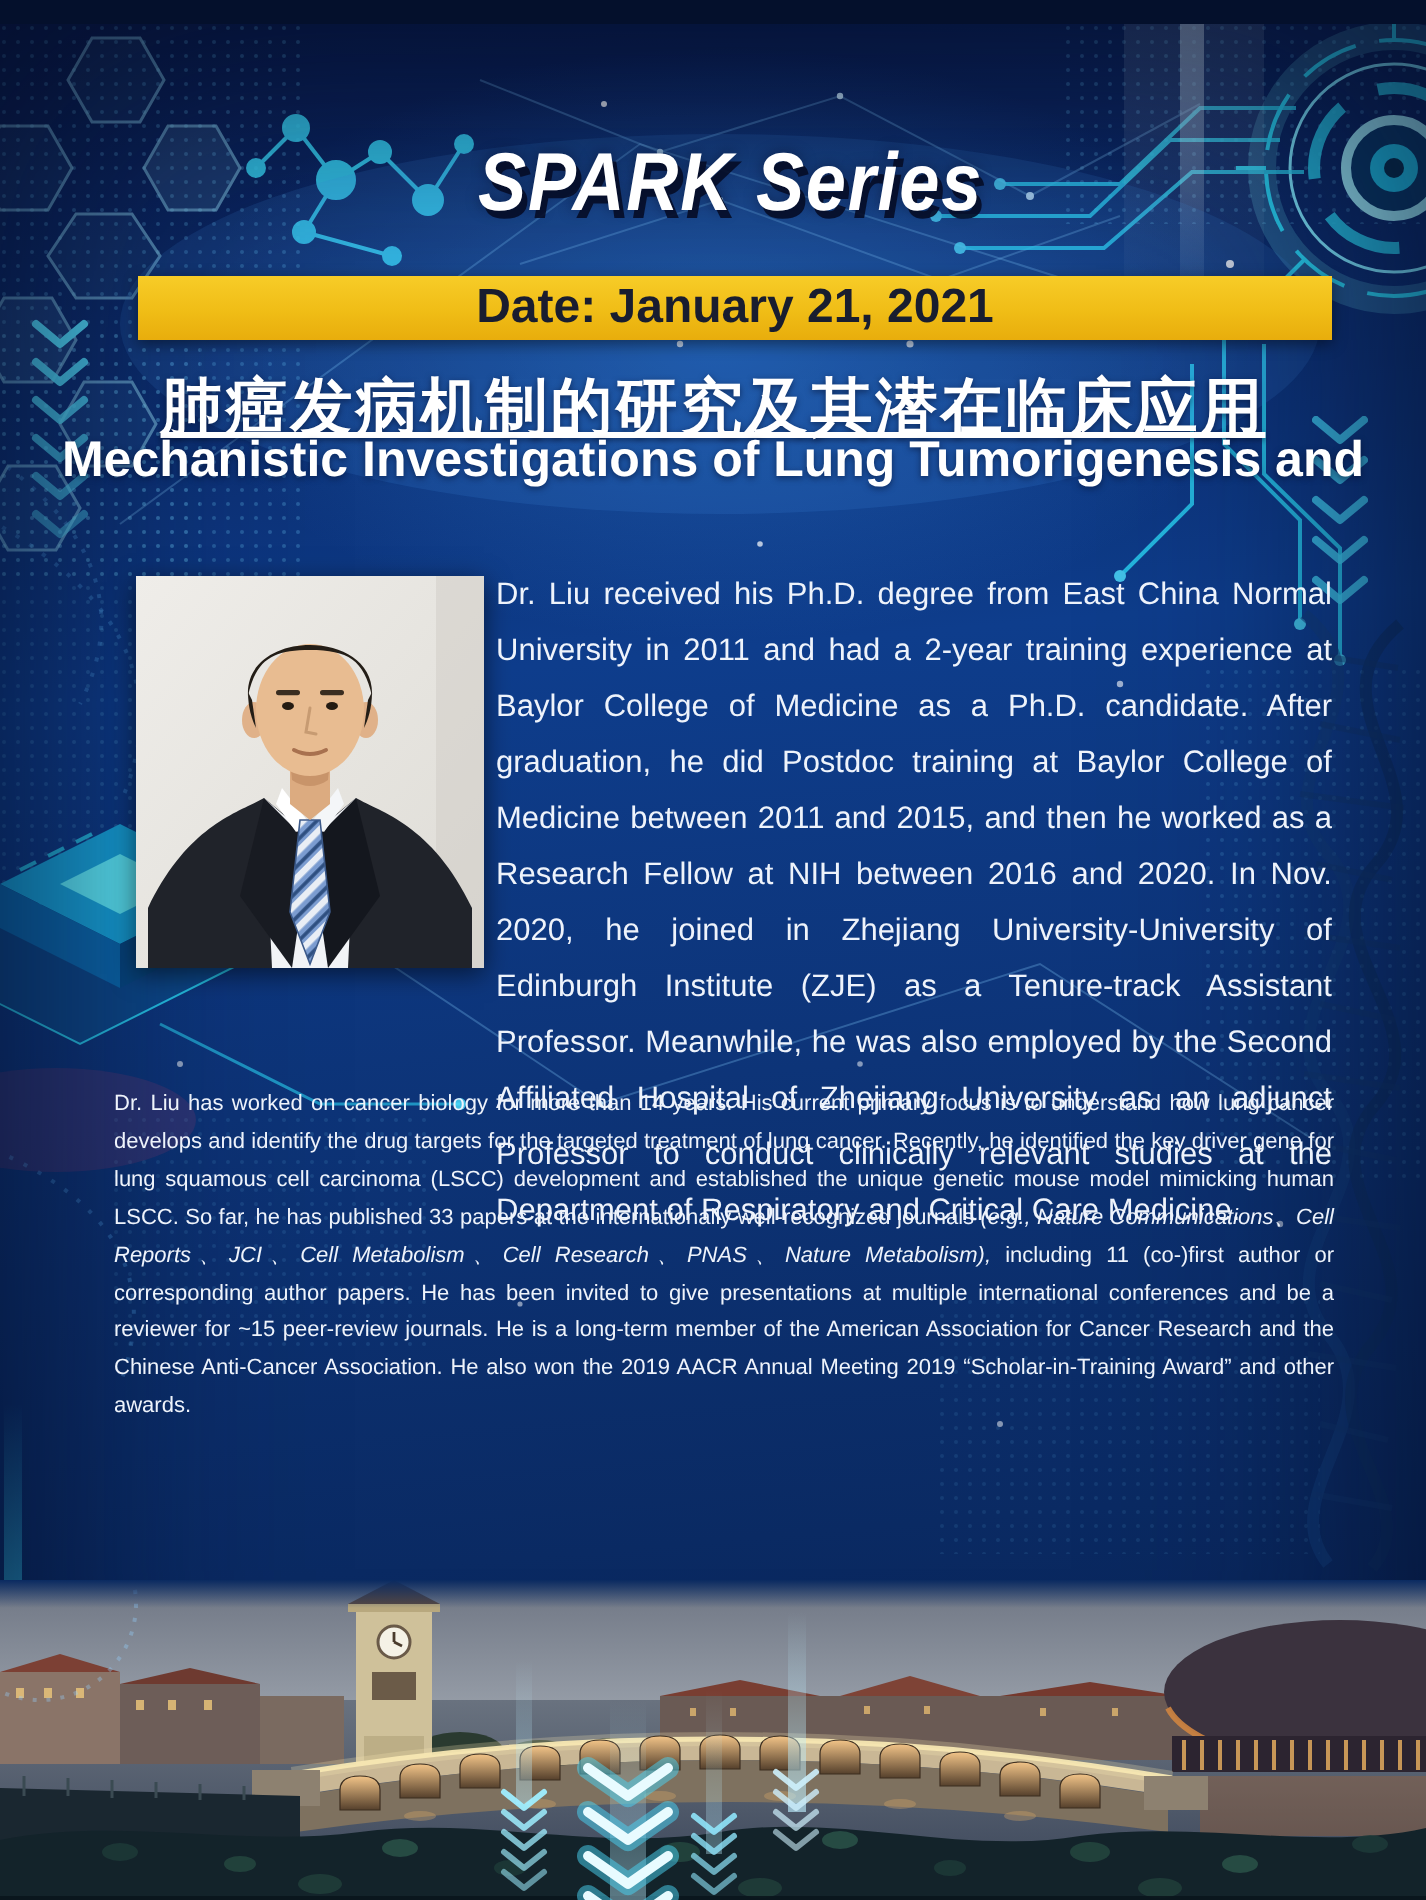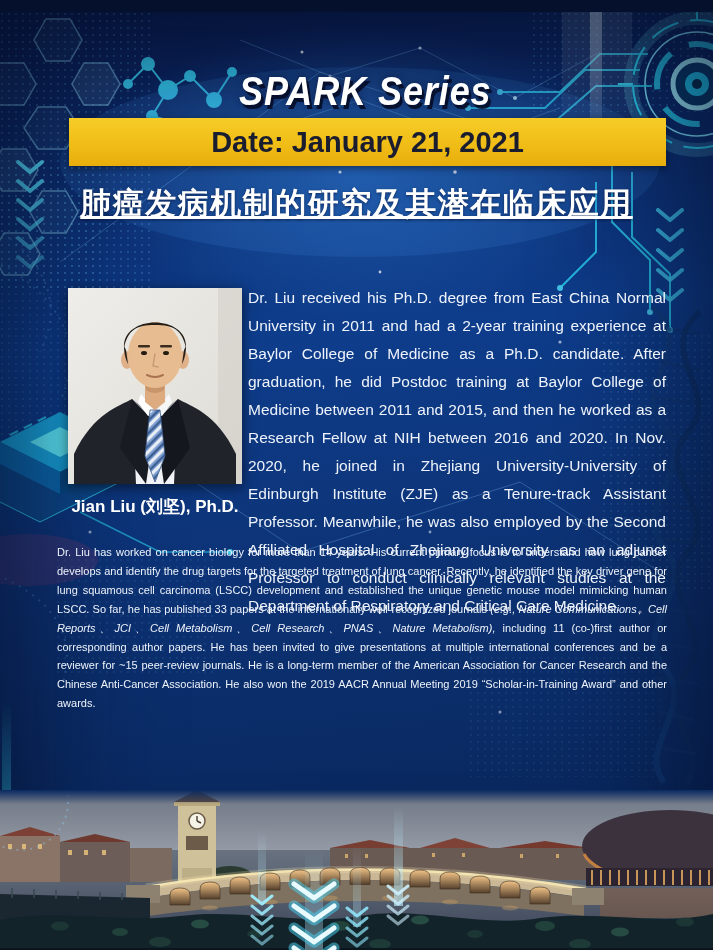--- a/index.html
+++ b/index.html
@@ -20,10 +20,10 @@
     transform:scaleX(.88) translateX(10px);
     text-shadow: 3px 4px 0 rgba(6,12,38,.9), 0 0 7px rgba(8,16,48,.6); }
 
-  .banner { left:69px; top:106px; width:597px; height:48px; z-index:5;
+  .banner { left:69px; top:126px; width:597px; height:32px; z-index:5;
     background:linear-gradient(180deg,#f7cc28 0%,#f0bd16 55%,#e8ad0c 100%);
     display:flex; align-items:center; justify-content:center; gap:36px;
-    color:#191d2f; font-weight:bold; font-size:29px;
+    color:#191d2f; font-weight:bold; font-size:24px;
     box-shadow:0 2px 7px rgba(0,0,0,.45); }
 
   .title-cn { top:171px; left:0; right:0; z-index:5; text-align:center;

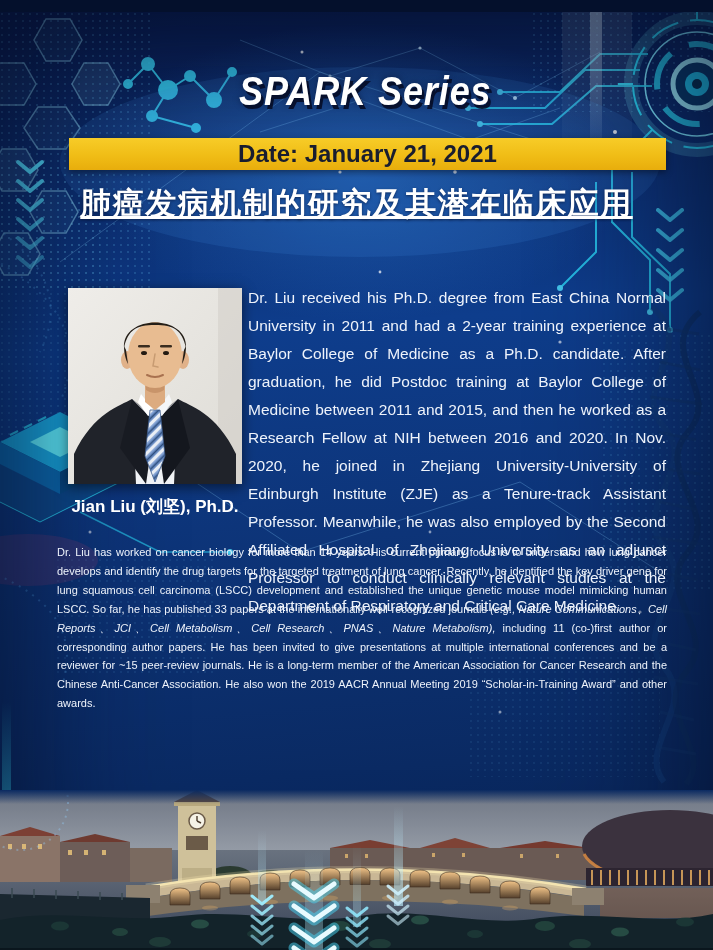--- a/index.html
+++ b/index.html
@@ -248,6 +248,7 @@
 
   <div class="abs title-cn">肺癌发病机制的研究及其潜在临床应用</div>
   <div class="abs title-en">
+    <div>Mechanistic Investigations of Lung Tumorigenesis and</div>
   </div>
 
   <figure class="abs speaker-figure" style="margin:0">

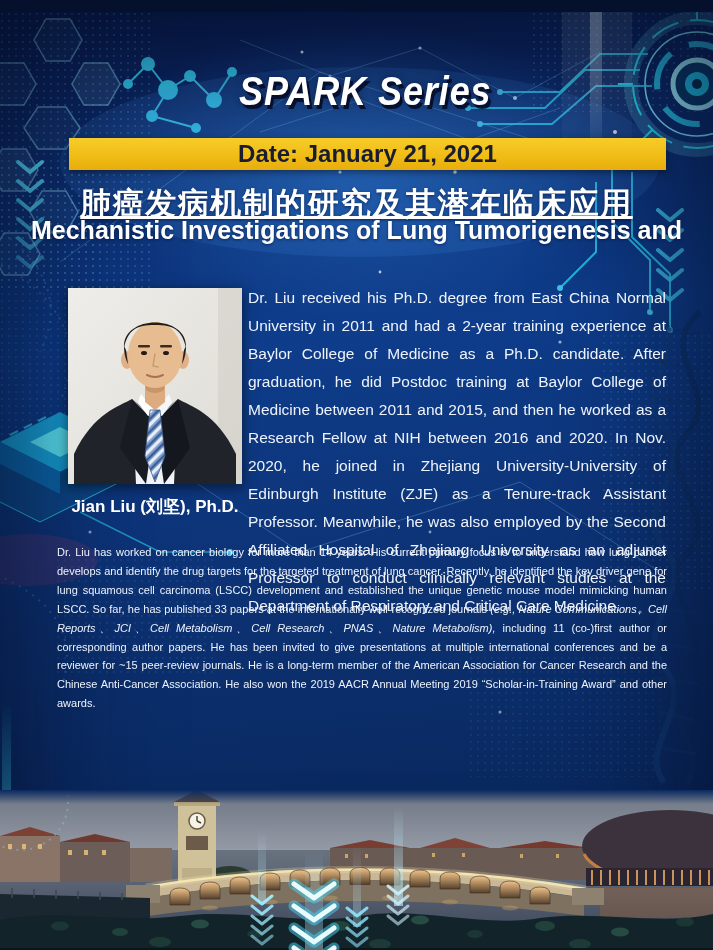--- a/index.html
+++ b/index.html
@@ -299,7 +299,6 @@
       <path d="M87,66 L85,78 L90,79" fill="none" stroke="#c79b72" stroke-width="1.5" stroke-linecap="round"></path>
       <path d="M79,87 Q87,91 95,87" fill="none" stroke="#a8714f" stroke-width="2" stroke-linecap="round"></path>
     </svg>
-    <figcaption class="caption">Jian Liu (刘坚), Ph.D.</figcaption>
   </figure>
 
   <p class="abs bio" style="margin:0">Dr. Liu received his Ph.D. degree from East China Normal University in 2011 and had a 2-year training experience at Baylor College of Medicine as a Ph.D. candidate. After graduation, he did Postdoc training at Baylor College of Medicine between 2011 and 2015, and then he worked as a Research Fellow at NIH between 2016 and 2020. In Nov. 2020, he joined in Zhejiang University-University of Edinburgh Institute (ZJE) as a Tenure-track Assistant Professor. Meanwhile, he was also employed by the Second Affiliated Hospital of Zhejiang University as an adjunct Professor to conduct clinically relevant studies at the Department of Respiratory and Critical Care Medicine.</p>

